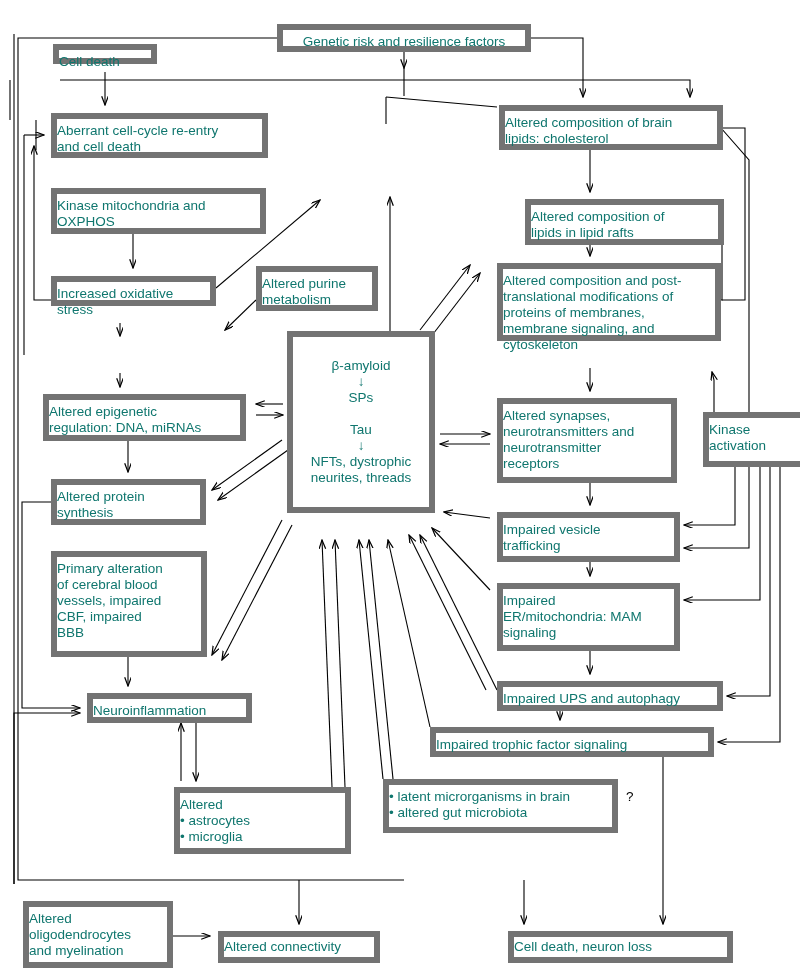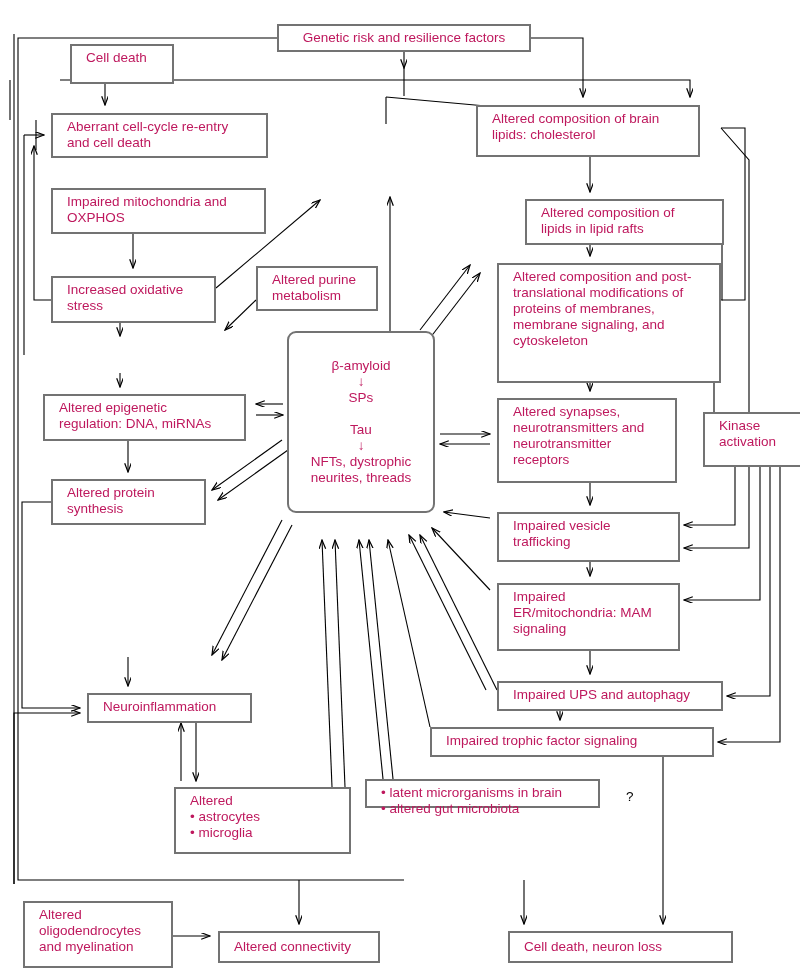--- a/index.html
+++ b/index.html
@@ -18,12 +18,12 @@
   .node {
     position: absolute;
     box-sizing: border-box;
-    border: 2px solid #737373;
+    border: 6px solid #737373;
     background: #ffffff;
-    color: #be185d;
+    color: #0f766e;
     font-size: 13.5px;
     line-height: 1.18;
-    padding: 4px 14px;
+    padding: 4px 0;
     white-space: pre-line;
     z-index: 3;
   }

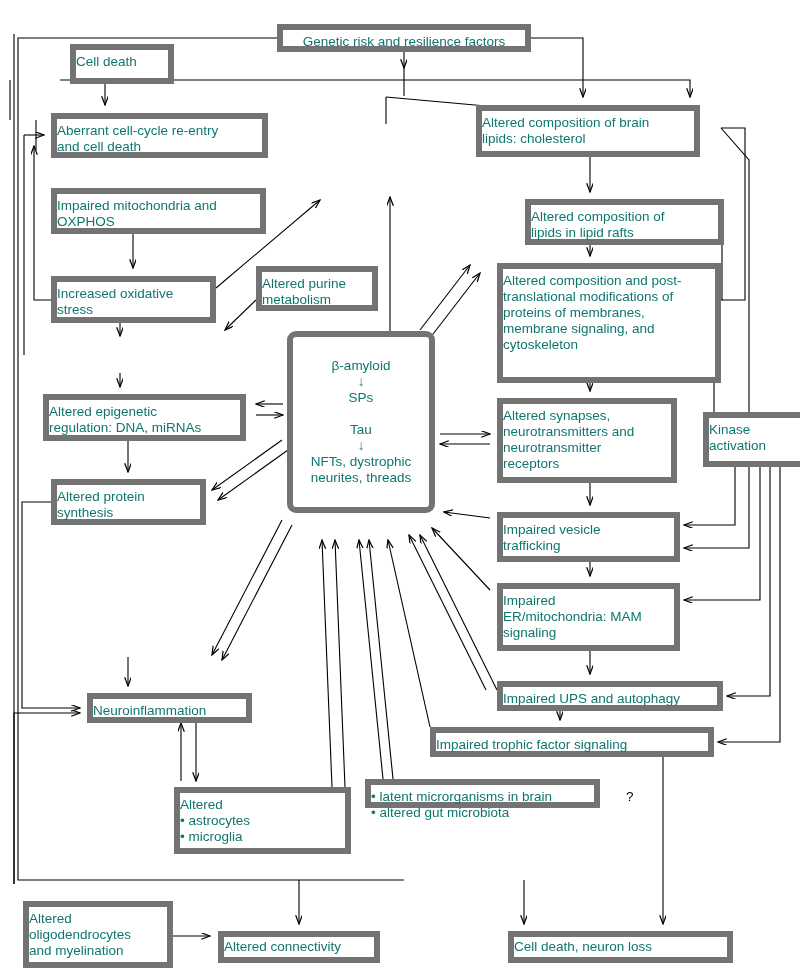--- a/index.html
+++ b/index.html
@@ -171,7 +171,7 @@
   </svg>
 
   <div class="node" style="left:277px;top:24px;width:254px;height:28px;text-align:center;">Genetic risk and resilience factors</div>
-  <div class="node" style="left:70px;top:44px;width:104px;height:40px;">Cell death</div>
+  <div class="node" style="left:53px;top:44px;width:104px;height:20px;">Cell death</div>
   <div class="node" style="left:51px;top:113px;width:217px;height:45px;">Aberrant cell-cycle re-entry
 and cell death</div>
   <div class="node" style="left:476px;top:105px;width:224px;height:52px;">Altered composition of brain

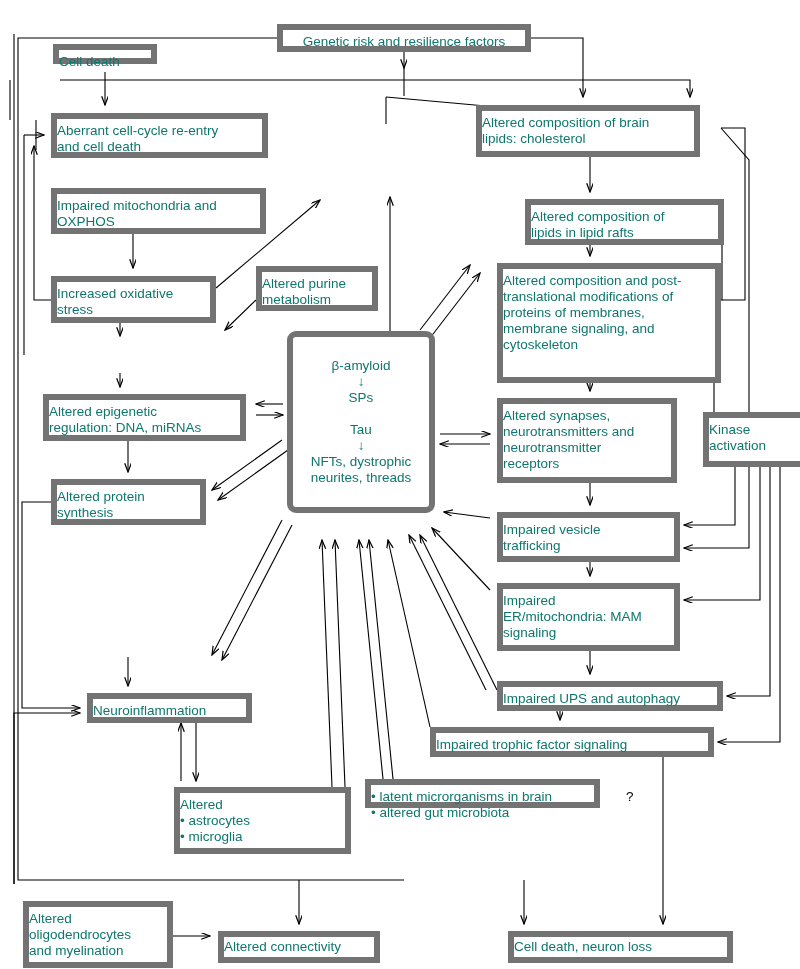--- a/index.html
+++ b/index.html
@@ -174,7 +174,7 @@
   <div class="node" style="left:53px;top:44px;width:104px;height:20px;">Cell death</div>
   <div class="node" style="left:51px;top:113px;width:217px;height:45px;">Aberrant cell-cycle re-entry
 and cell death</div>
-  <div class="node" style="left:476px;top:105px;width:224px;height:52px;">Altered composition of brain
+  <div class="node" style="left:499px;top:105px;width:224px;height:45px;">Altered composition of brain
 lipids: cholesterol</div>
   <div class="node" style="left:51px;top:188px;width:215px;height:46px;">Impaired mitochondria and
 OXPHOS</div>

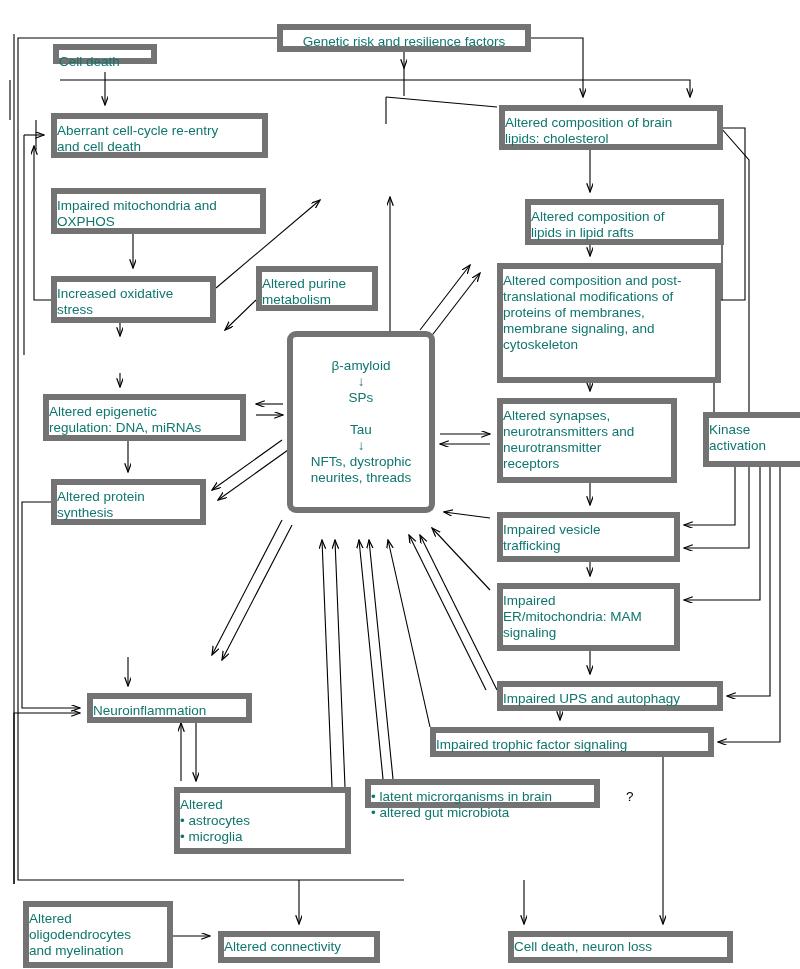--- a/index.html
+++ b/index.html
@@ -176,7 +176,7 @@
 and cell death</div>
   <div class="node" style="left:499px;top:105px;width:224px;height:45px;">Altered composition of brain
 lipids: cholesterol</div>
-  <div class="node" style="left:51px;top:188px;width:215px;height:46px;">Impaired mitochondria and
+  <div class="node" style="left:51px;top:188px;width:215px;height:46px;">Kinase mitochondria and
 OXPHOS</div>
   <div class="node" style="left:497px;top:199px;width:199px;height:46px;margin-left:28px;">Altered composition of
 lipids in lipid rafts</div>

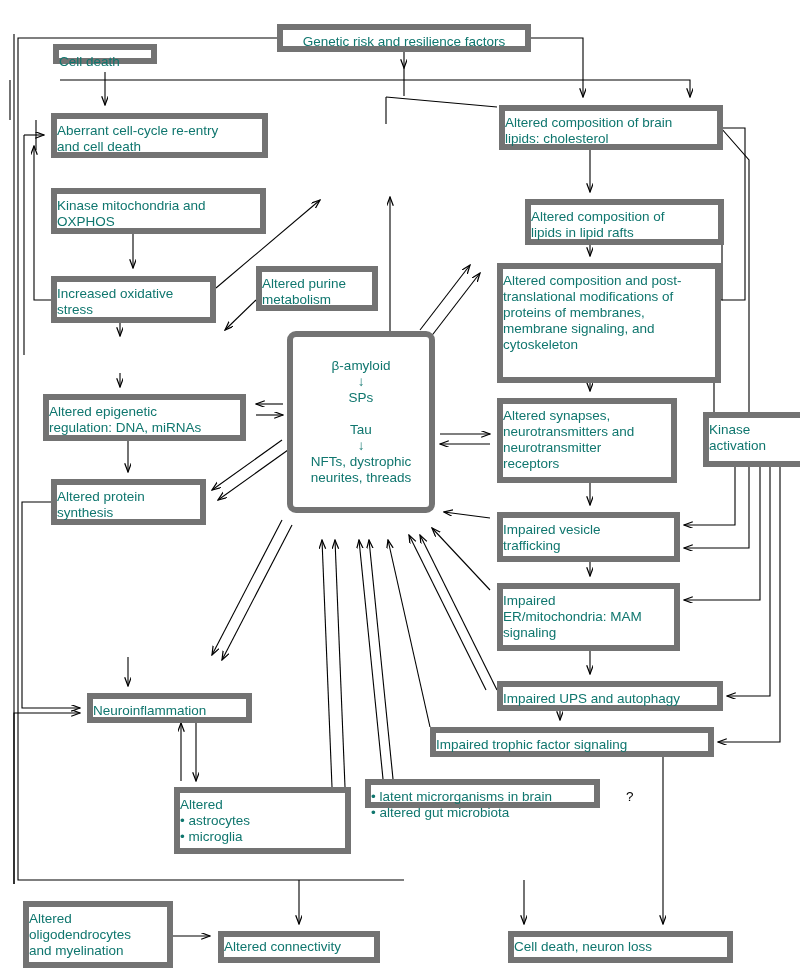--- a/index.html
+++ b/index.html
@@ -184,7 +184,7 @@
 stress</div>
   <div class="node" style="left:256px;top:266px;width:122px;height:45px;">Altered purine
 metabolism</div>
-  <div class="node" style="left:497px;top:263px;width:224px;height:120px;">Altered composition and post-
+  <div class="node" style="left:497px;top:263px;width:224px;height:78px;">Altered composition and post-
 translational modifications of
 proteins of membranes,
 membrane signaling,  and

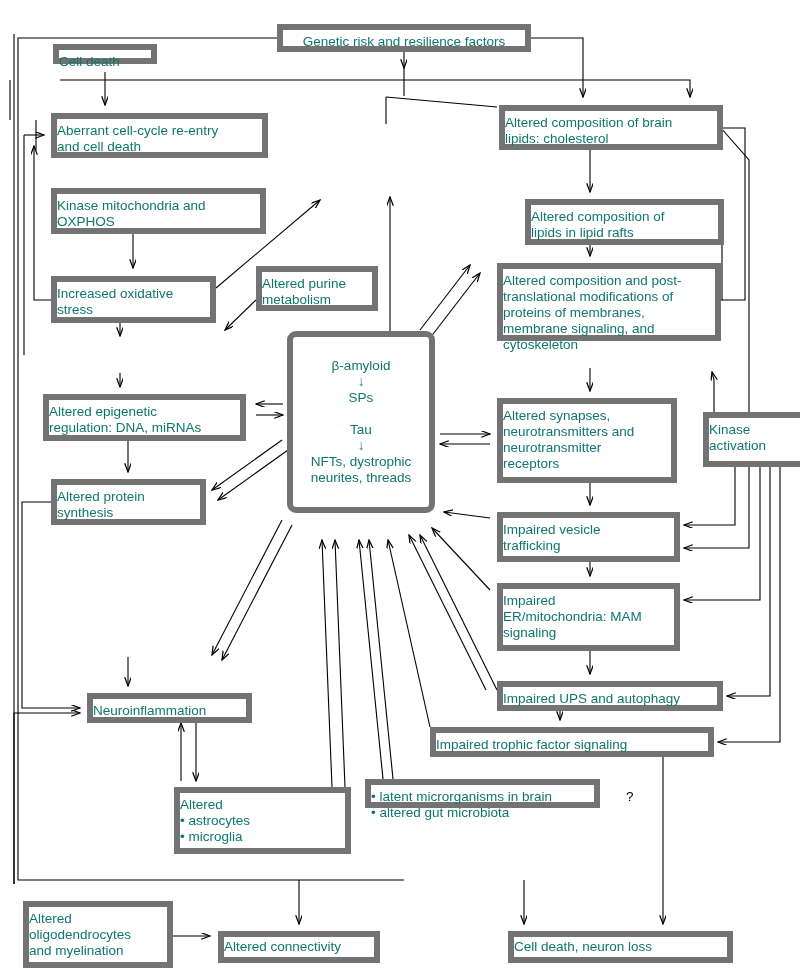--- a/index.html
+++ b/index.html
@@ -180,7 +180,7 @@
 OXPHOS</div>
   <div class="node" style="left:497px;top:199px;width:199px;height:46px;margin-left:28px;">Altered composition of
 lipids in lipid rafts</div>
-  <div class="node" style="left:51px;top:276px;width:165px;height:47px;">Increased oxidative
+  <div class="node" style="left:51px;top:276px;width:165px;height:30px;">Increased oxidative
 stress</div>
   <div class="node" style="left:256px;top:266px;width:122px;height:45px;">Altered purine
 metabolism</div>

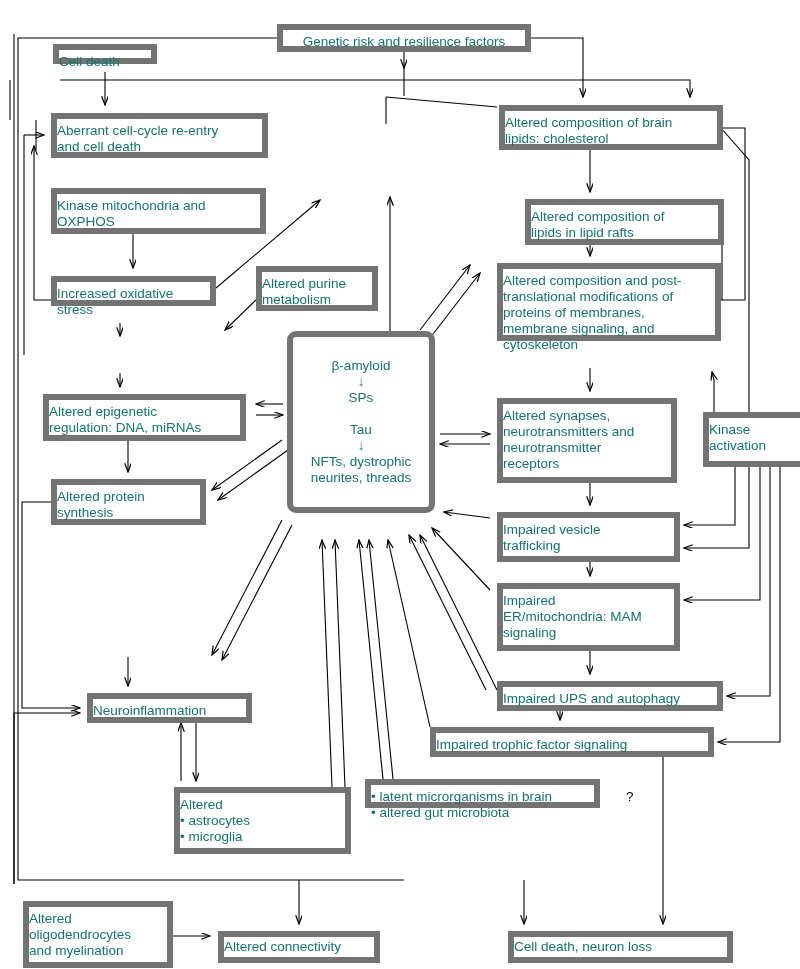--- a/index.html
+++ b/index.html
@@ -189,7 +189,7 @@
 proteins of membranes,
 membrane signaling,  and
 cytoskeleton</div>
-  <div class="node center" style="left:287px;top:331px;width:148px;height:182px;display:flex;flex-direction:column;justify-content:center;border-radius:9px;">β-amyloid
+  <div class="node center" style="left:287px;top:331px;width:148px;height:182px;display:flex;flex-direction:column;justify-content:center;">β-amyloid
 ↓
 SPs
 

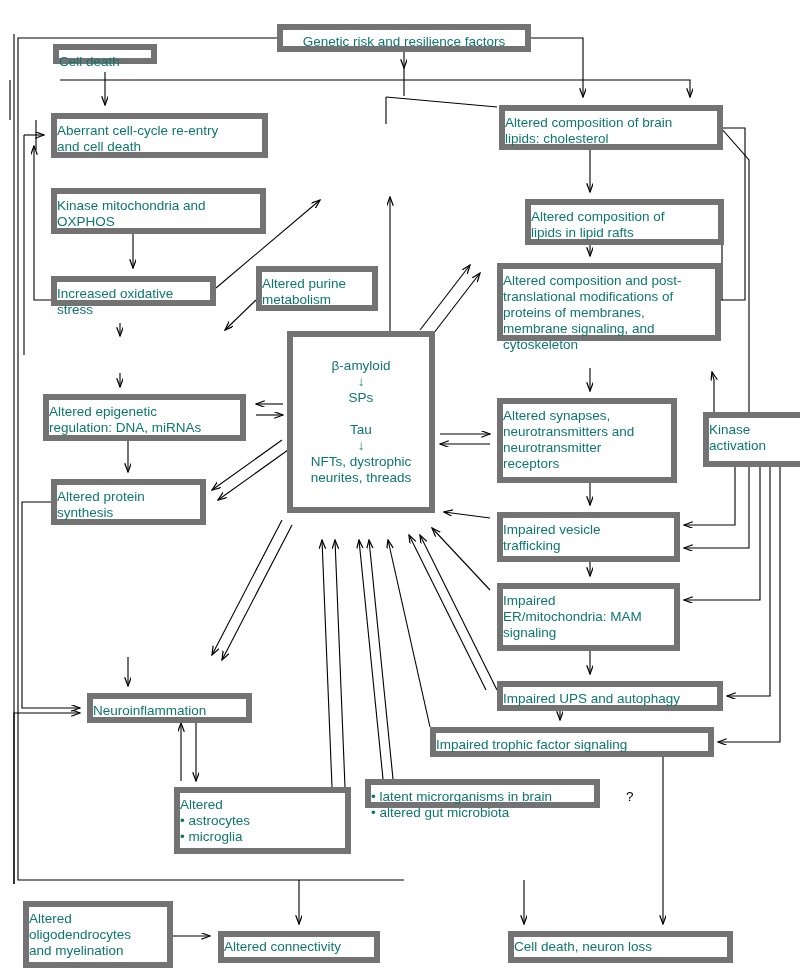--- a/index.html
+++ b/index.html
@@ -209,6 +209,11 @@
 synthesis</div>
   <div class="node" style="left:497px;top:512px;width:183px;height:50px;">Impaired  vesicle
 trafficking</div>
+  <div class="node" style="left:51px;top:551px;width:156px;height:106px;">Primary alteration
+of cerebral blood
+vessels, impaired
+CBF, impaired
+BBB</div>
   <div class="node" style="left:497px;top:583px;width:183px;height:68px;">Impaired
 ER/mitochondria: MAM
 signaling</div>

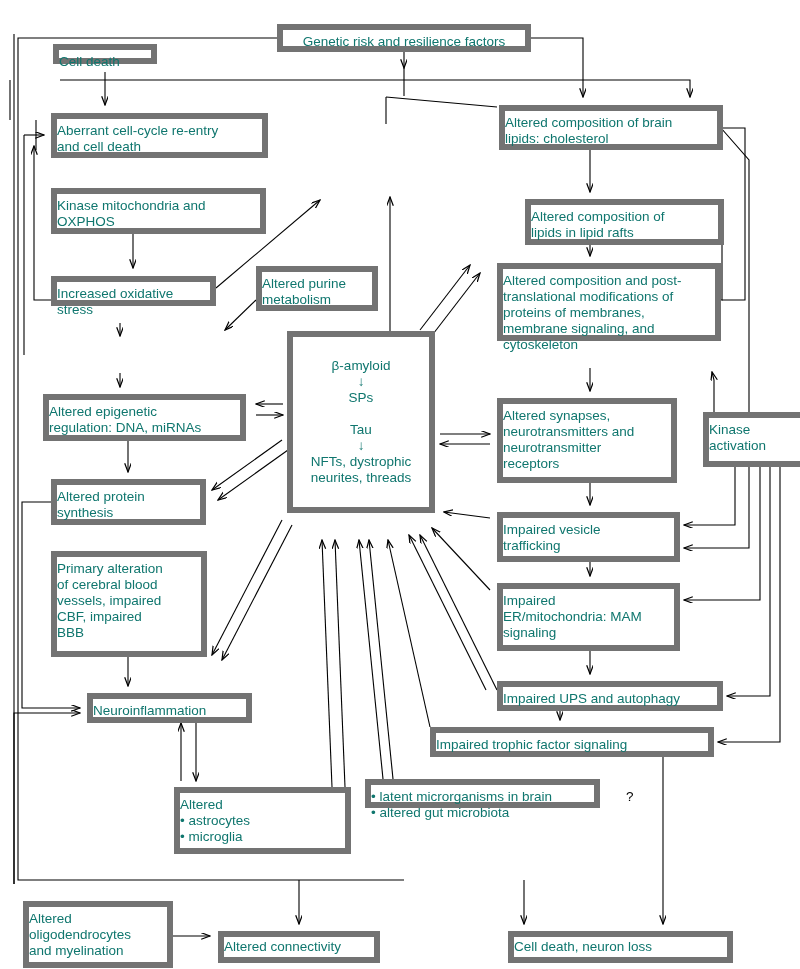--- a/index.html
+++ b/index.html
@@ -220,7 +220,7 @@
   <div class="node" style="left:497px;top:681px;width:226px;height:30px;">Impaired UPS and autophagy</div>
   <div class="node" style="left:87px;top:693px;width:165px;height:30px;">Neuroinflammation</div>
   <div class="node" style="left:430px;top:727px;width:284px;height:30px;">Impaired trophic factor signaling</div>
-  <div class="node bullets" style="left:365px;top:779px;width:235px;height:29px;">• latent microrganisms in brain
+  <div class="node bullets" style="left:383px;top:779px;width:235px;height:54px;">• latent microrganisms in brain
 • altered  gut microbiota</div>
   <div class="node bullets" style="left:174px;top:787px;width:177px;height:67px;">Altered
 • astrocytes

